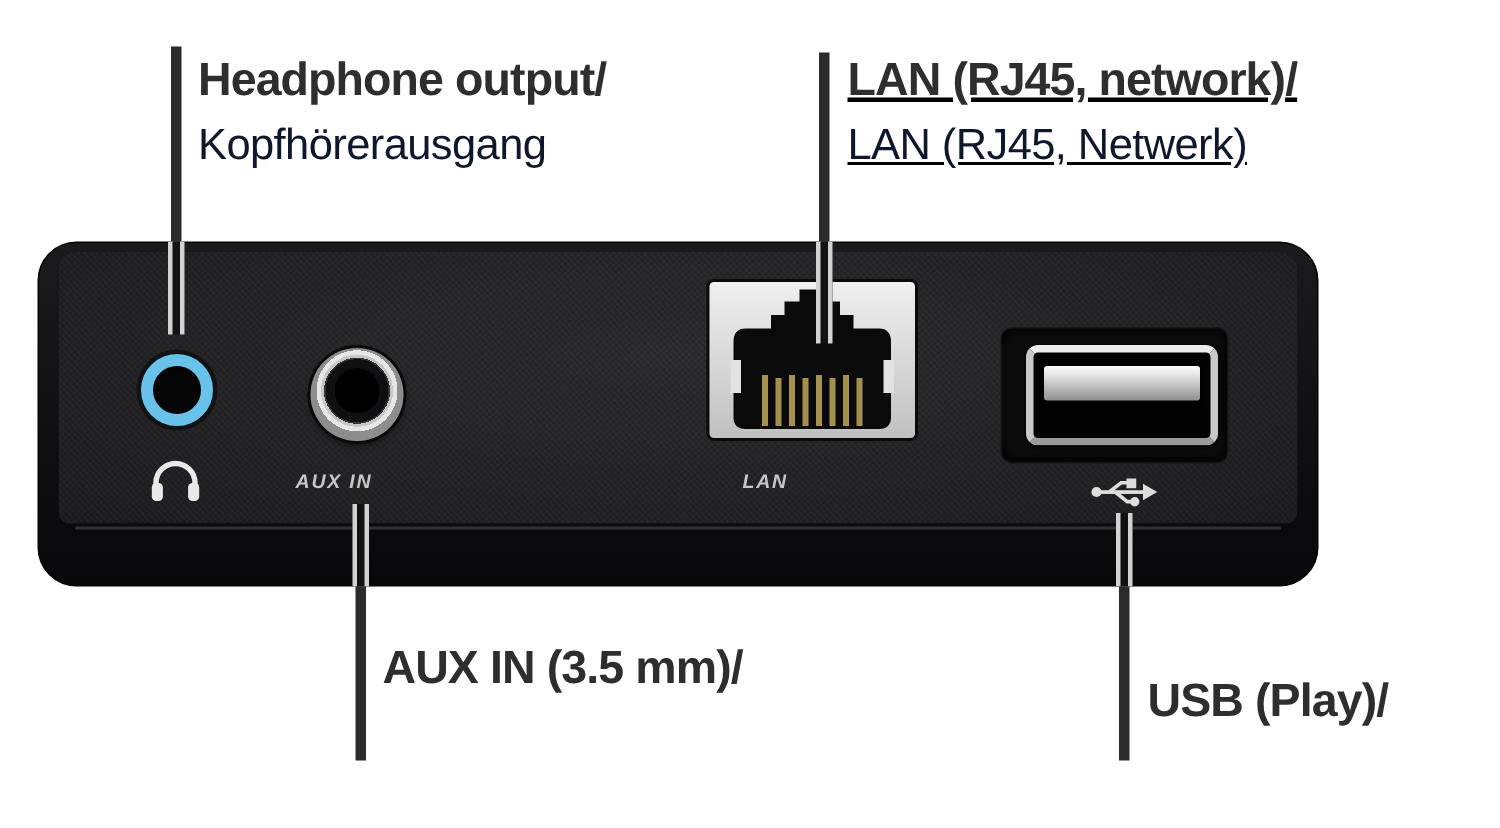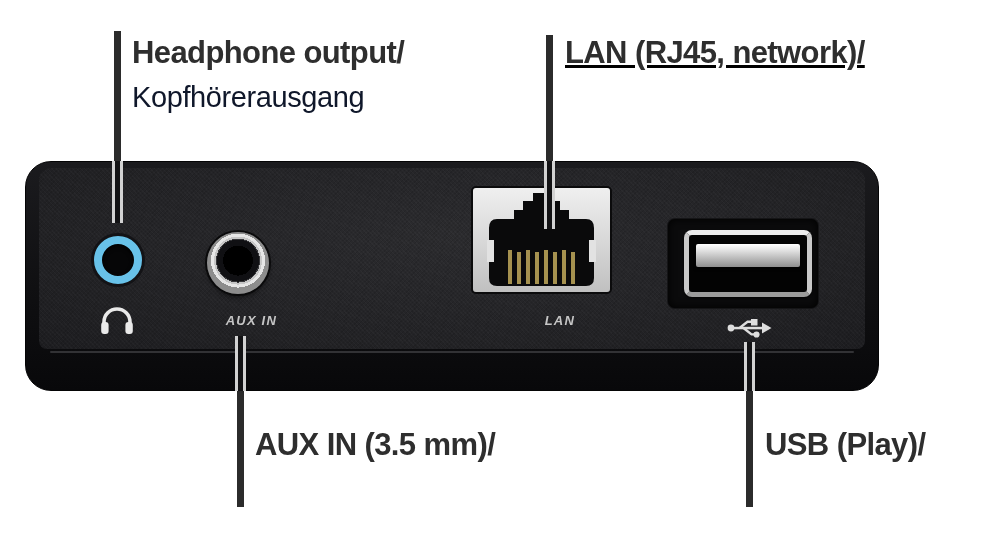--- a/index.html
+++ b/index.html
@@ -77,6 +77,7 @@
 
   <div class="label label-tr">
     <div class="b">LAN (RJ45, network)/</div>
+    <div class="r">LAN (RJ45, Netwerk)</div>
   </div>
 
   <div class="label label-bl">

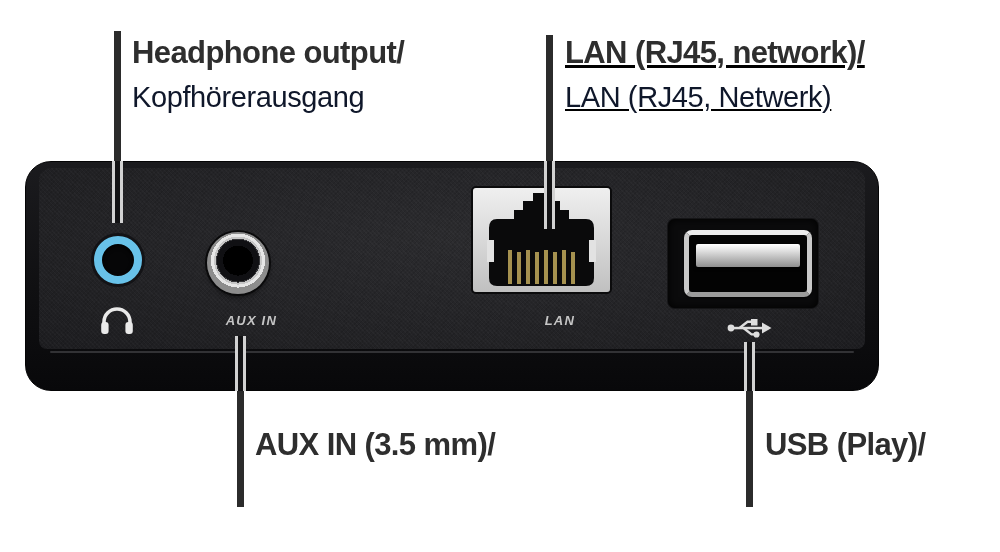--- a/index.html
+++ b/index.html
@@ -44,7 +44,7 @@
       #c6c6c6 22px 24px,#e6e6e6 24px 27px,#8d8d8d 27px 31px);
     box-shadow:0 0 0 2px #0a0a0b,0 3px 5px rgba(0,0,0,.55);}
   .port-text{position:absolute;z-index:3;font-style:italic;font-weight:700;font-size:13px;
-    color:#c6c6c6;letter-spacing:1.2px;text-align:right;}
+    color:#c6c6c6;letter-spacing:1.2px;text-align:left;}
   .aux-text{left:197px;top:313px;width:80px;}
   .lan-text{left:515px;top:313px;width:60px;}
   

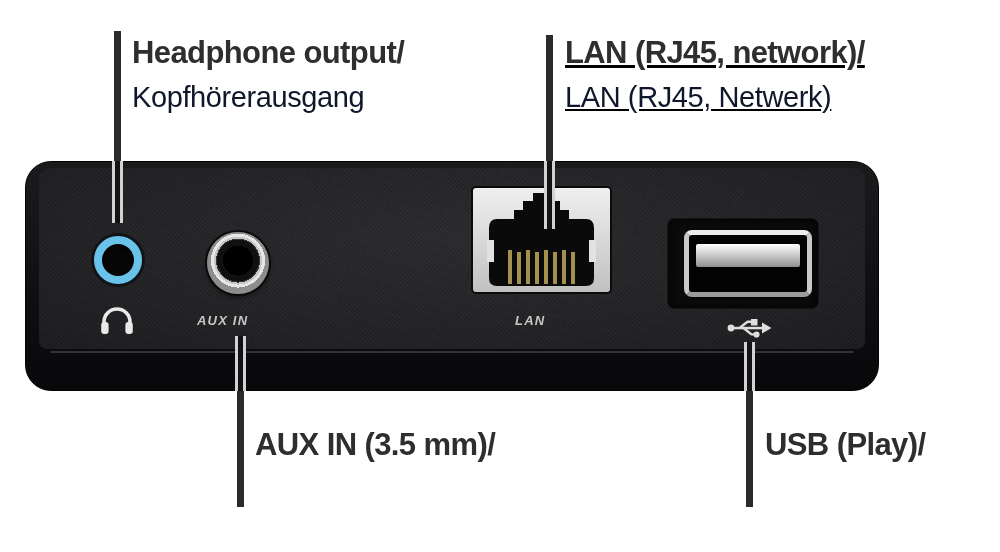--- a/index.html
+++ b/index.html
@@ -46,7 +46,7 @@
   .port-text{position:absolute;z-index:3;font-style:italic;font-weight:700;font-size:13px;
     color:#c6c6c6;letter-spacing:1.2px;text-align:left;}
   .aux-text{left:197px;top:313px;width:80px;}
-  .lan-text{left:515px;top:313px;width:60px;}
+  .lan-text{left:495px;top:313px;width:60px;}
   
   .lan-bezel{position:absolute;left:473px;top:188px;width:137px;height:104px;z-index:3;
     background:linear-gradient(180deg,#efefef 0%,#d6d6d6 55%,#c0c0c0 100%);

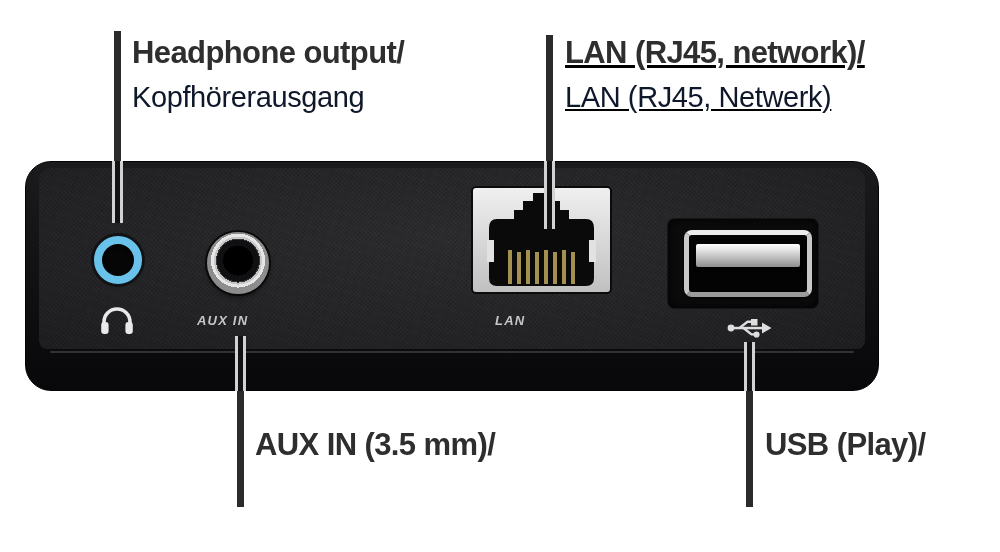--- a/index.html
+++ b/index.html
@@ -14,7 +14,7 @@
   .label-tl{left:132px;top:31px;}
   .label-tr{left:565px;top:31px;text-decoration:underline;}
   .label-bl{left:255px;top:423px;}
-  .label-br{left:765px;top:423px;}
+  .label-br{left:765px;top:445px;}
   
   .cl{position:absolute;z-index:6;}
   .cl-black{width:7px;background:#2b2b2b;}

